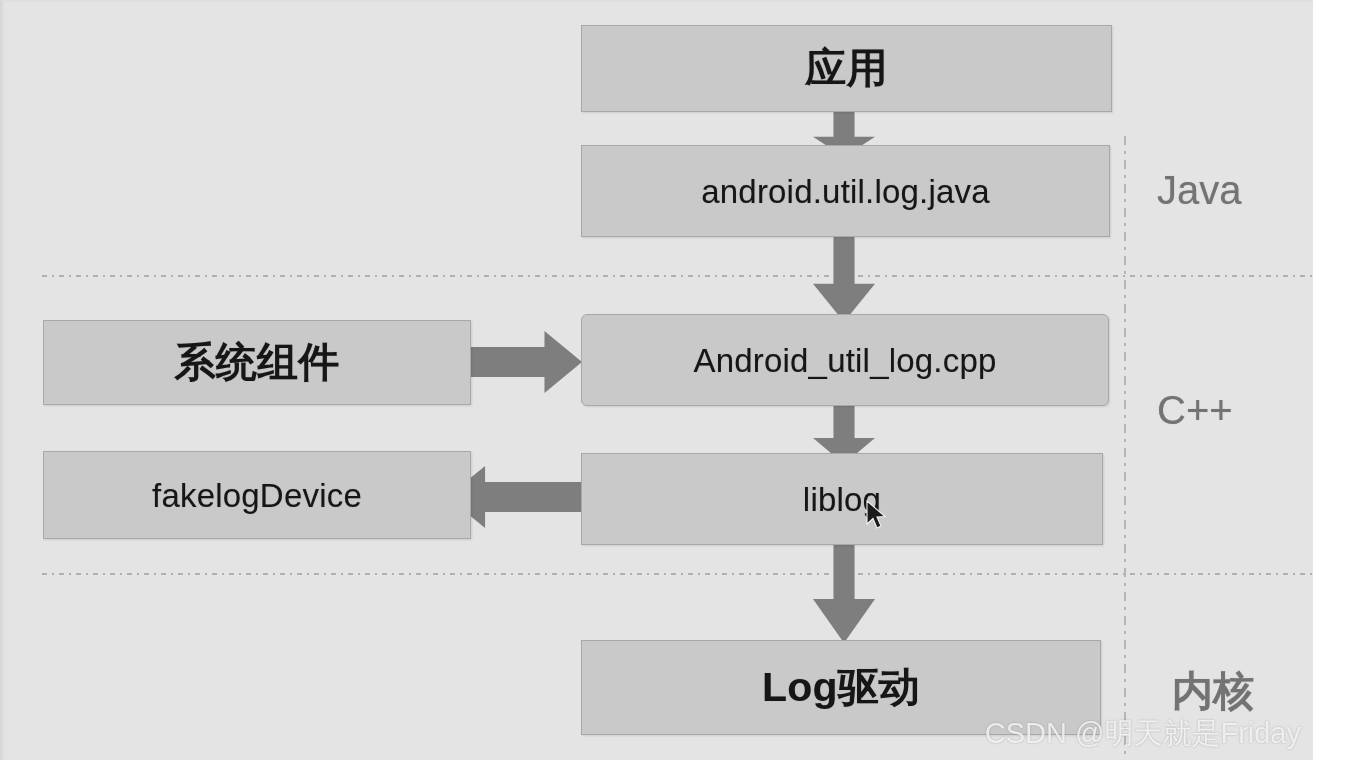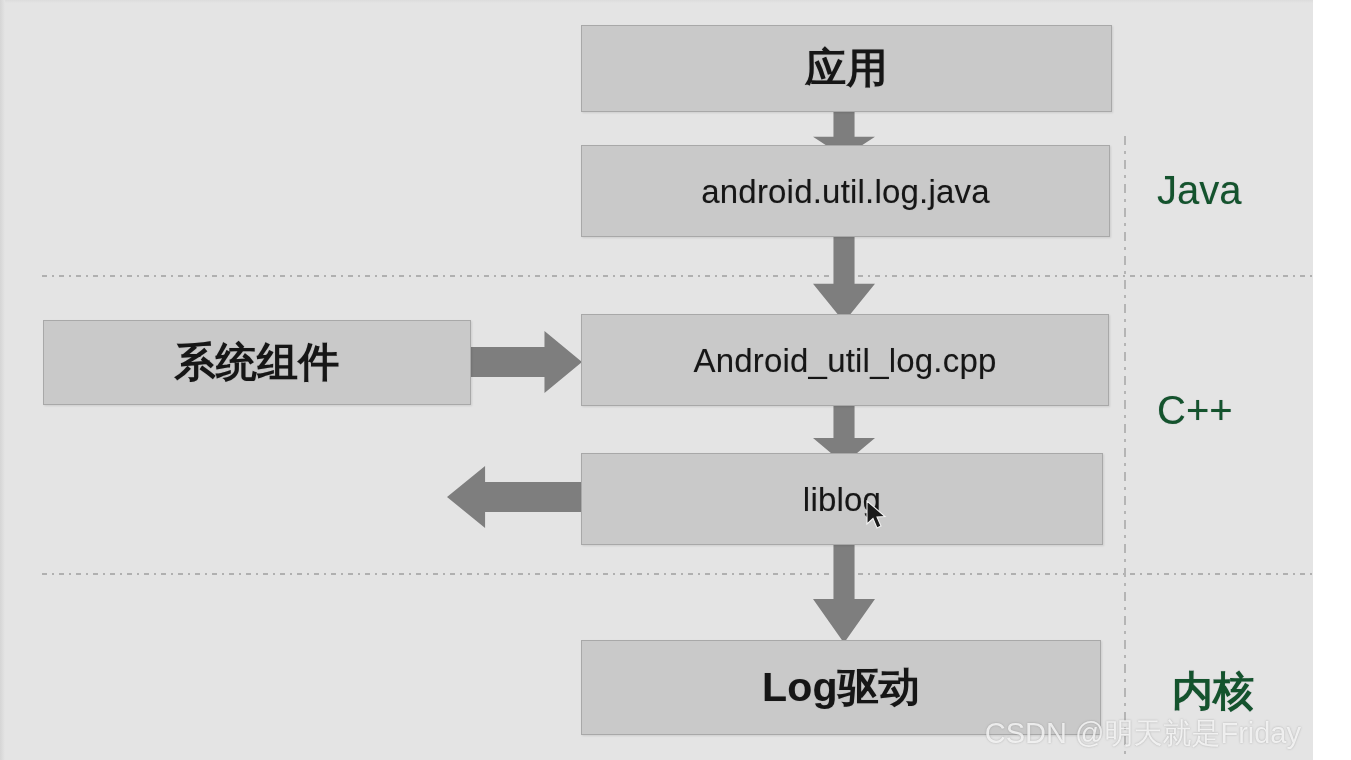--- a/index.html
+++ b/index.html
@@ -94,7 +94,7 @@
   
   .layer-label {
     position: absolute;
-    color: #14532d;
+    color: #737373;
     font-size: 40px;
     line-height: 1;
     white-space: nowrap;

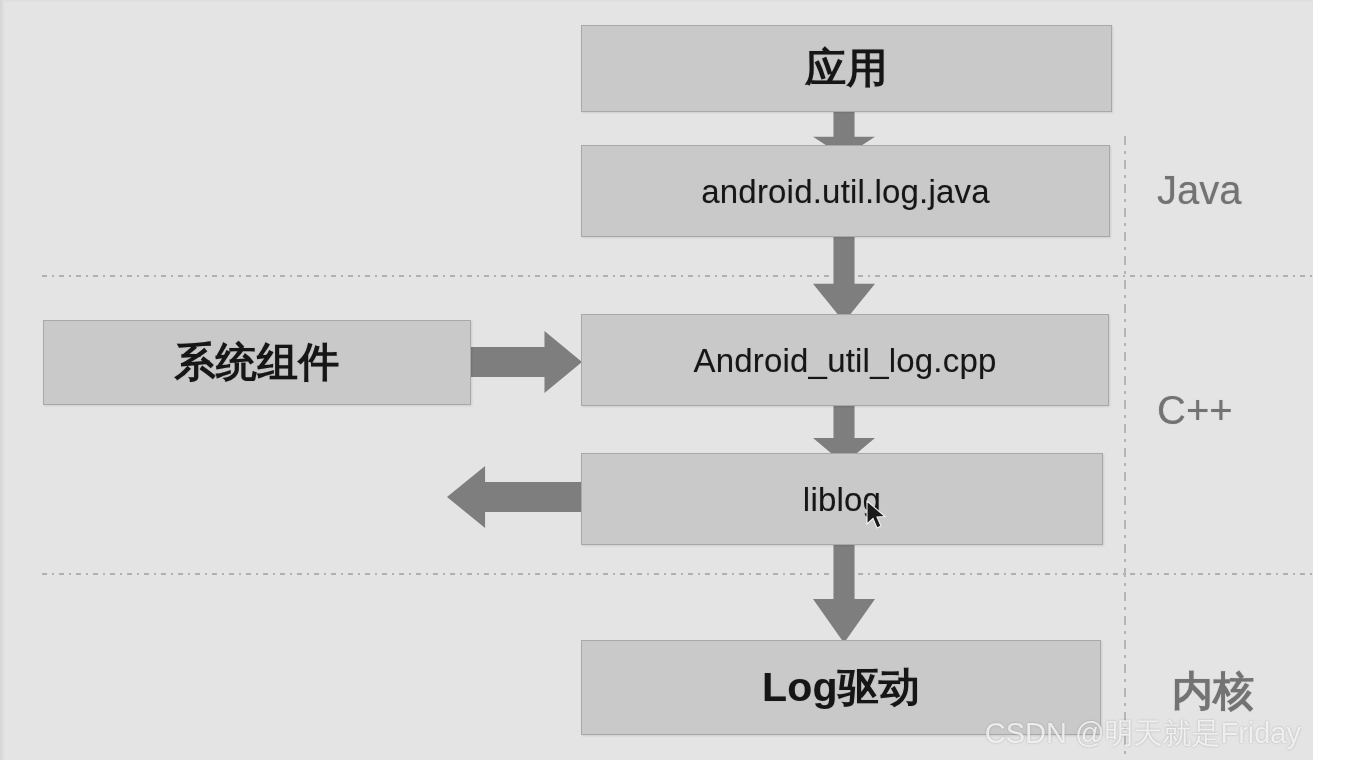--- a/index.html
+++ b/index.html
@@ -159,7 +159,7 @@
     <span class="node-label">系统组件</span>
   </div>
 
-  <div class="node" style="left:581px; top:314px; width:528px; height:92px;">
+  <div class="node" style="left:581px; top:314px; width:528px; height:92px;border-radius:6px;">
     <span class="node-label">Android_util_log.cpp</span>
   </div>
 

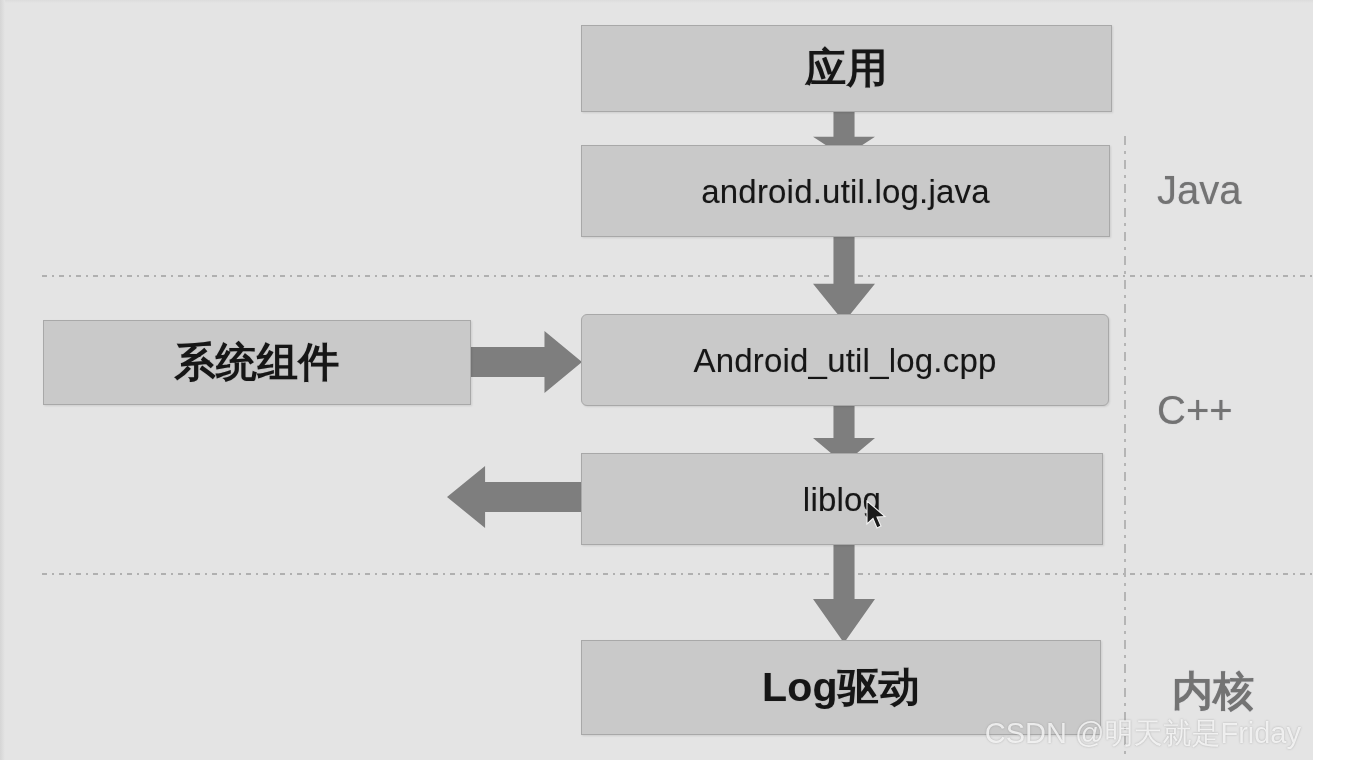--- a/index.html
+++ b/index.html
@@ -163,6 +163,9 @@
     <span class="node-label">Android_util_log.cpp</span>
   </div>
 
+  <div class="node" style="left:43px; top:451px; width:428px; height:88px;">
+    <span class="node-label">fakelogDevice</span>
+  </div>
 
   <div class="node" style="left:581px; top:453px; width:522px; height:92px;">
     <span class="node-label">liblog</span>

